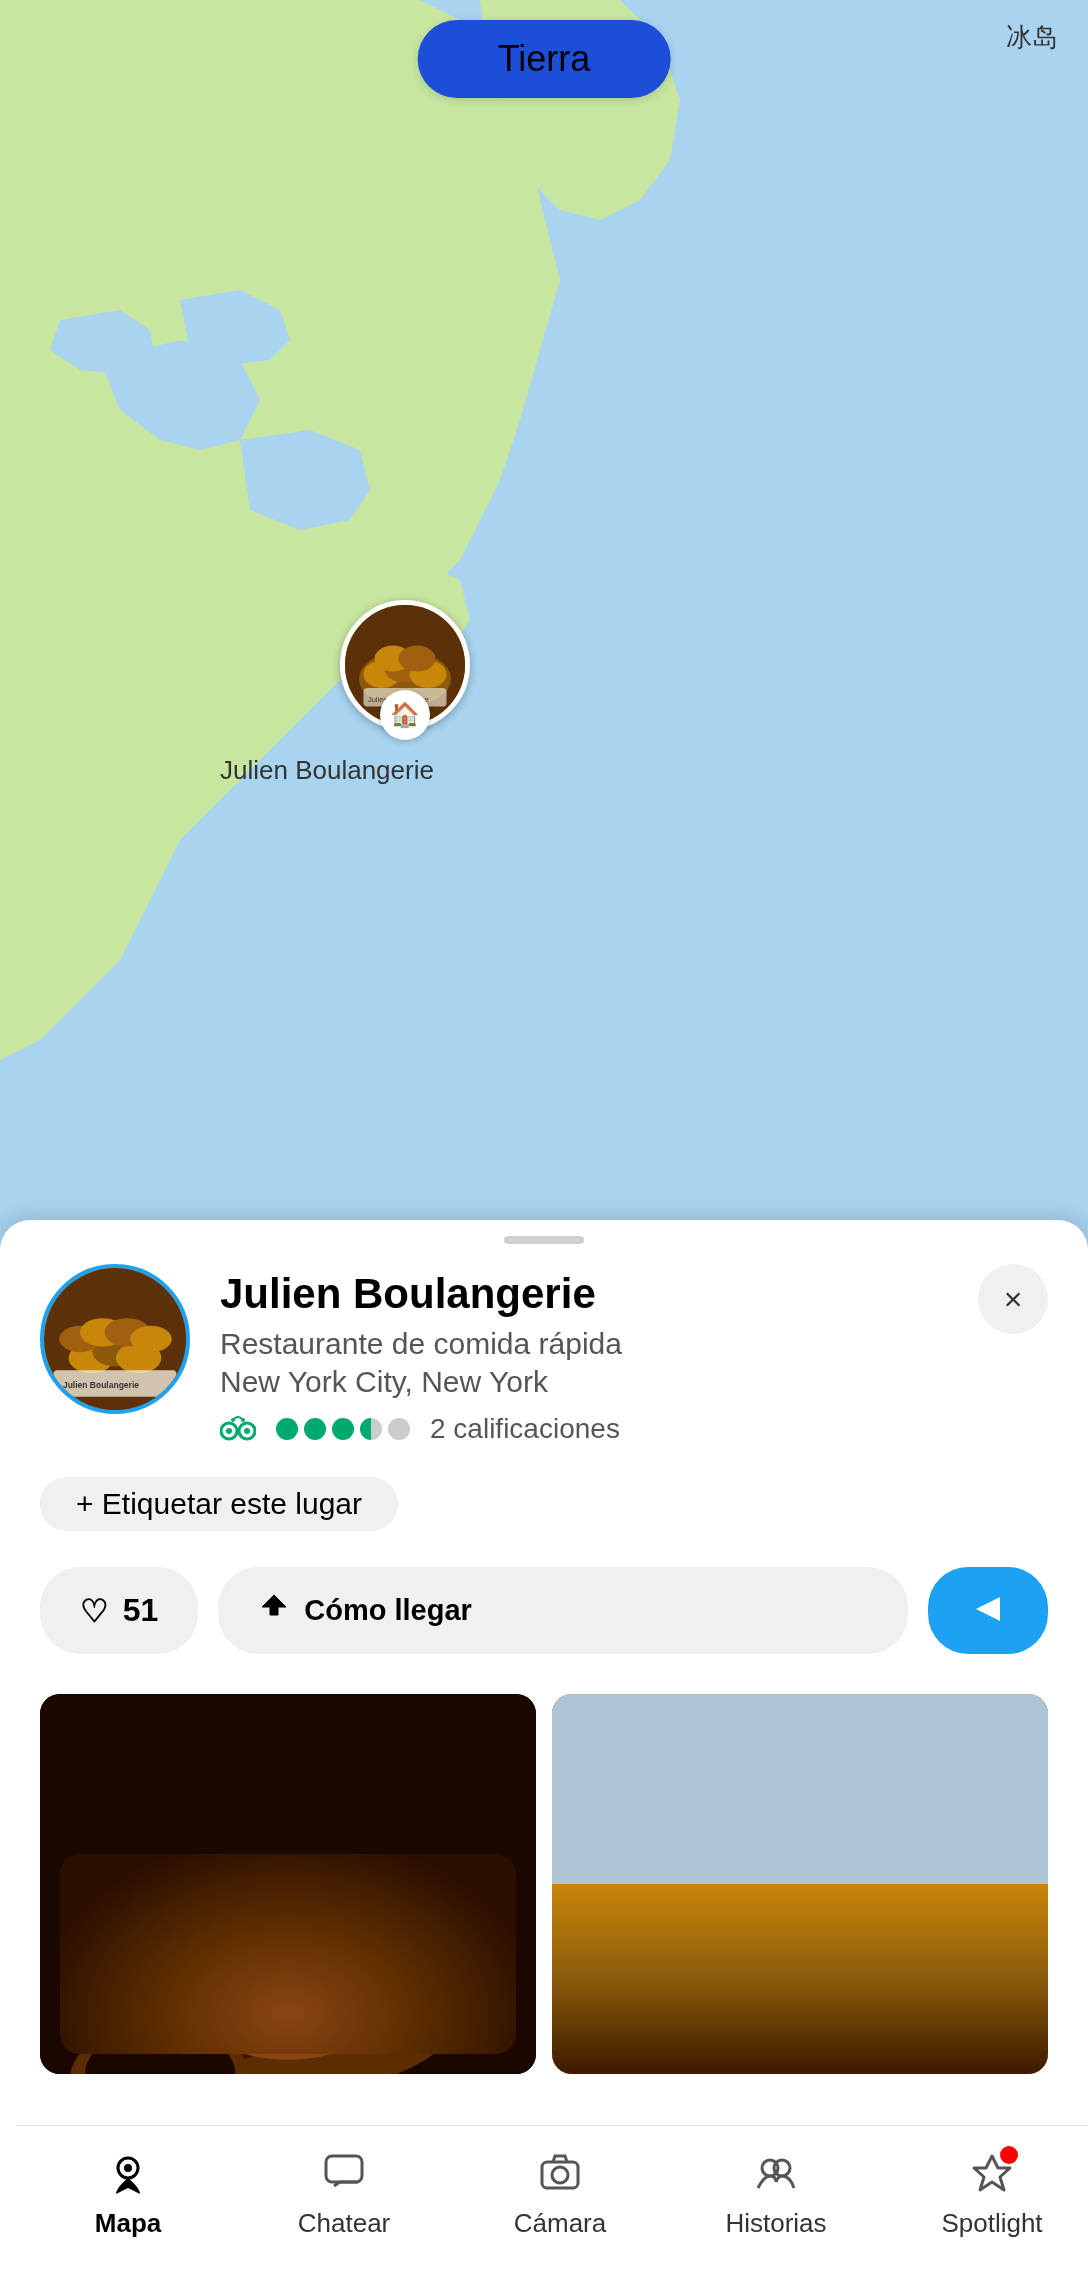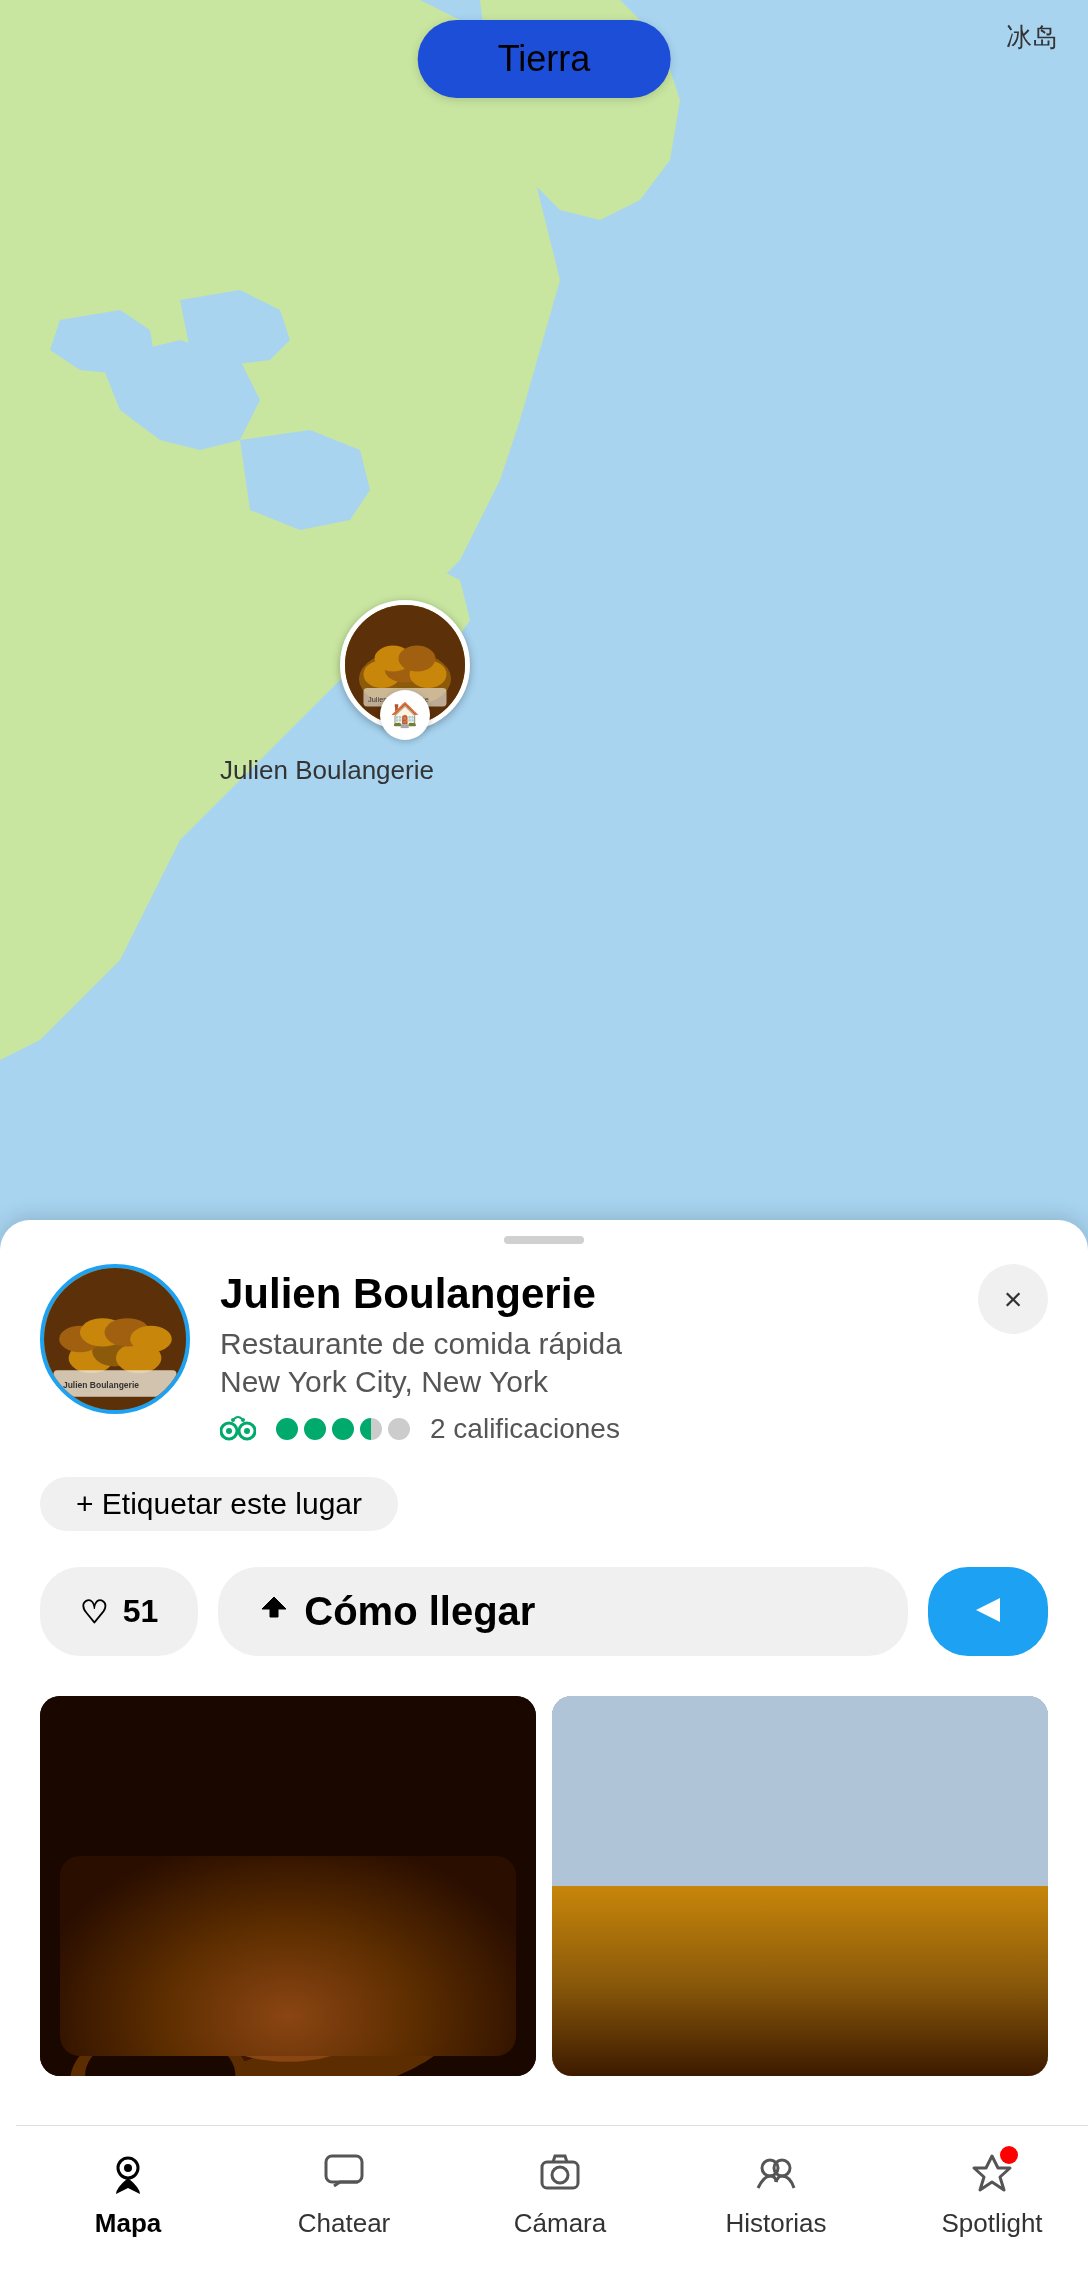--- a/index.html
+++ b/index.html
@@ -268,7 +268,7 @@
       border: none;
       border-radius: 40px;
       padding: 22px 40px;
-      font-size: 40px;
+      font-size: 29px;
       font-weight: 600;
       color: #000;
       cursor: pointer;

